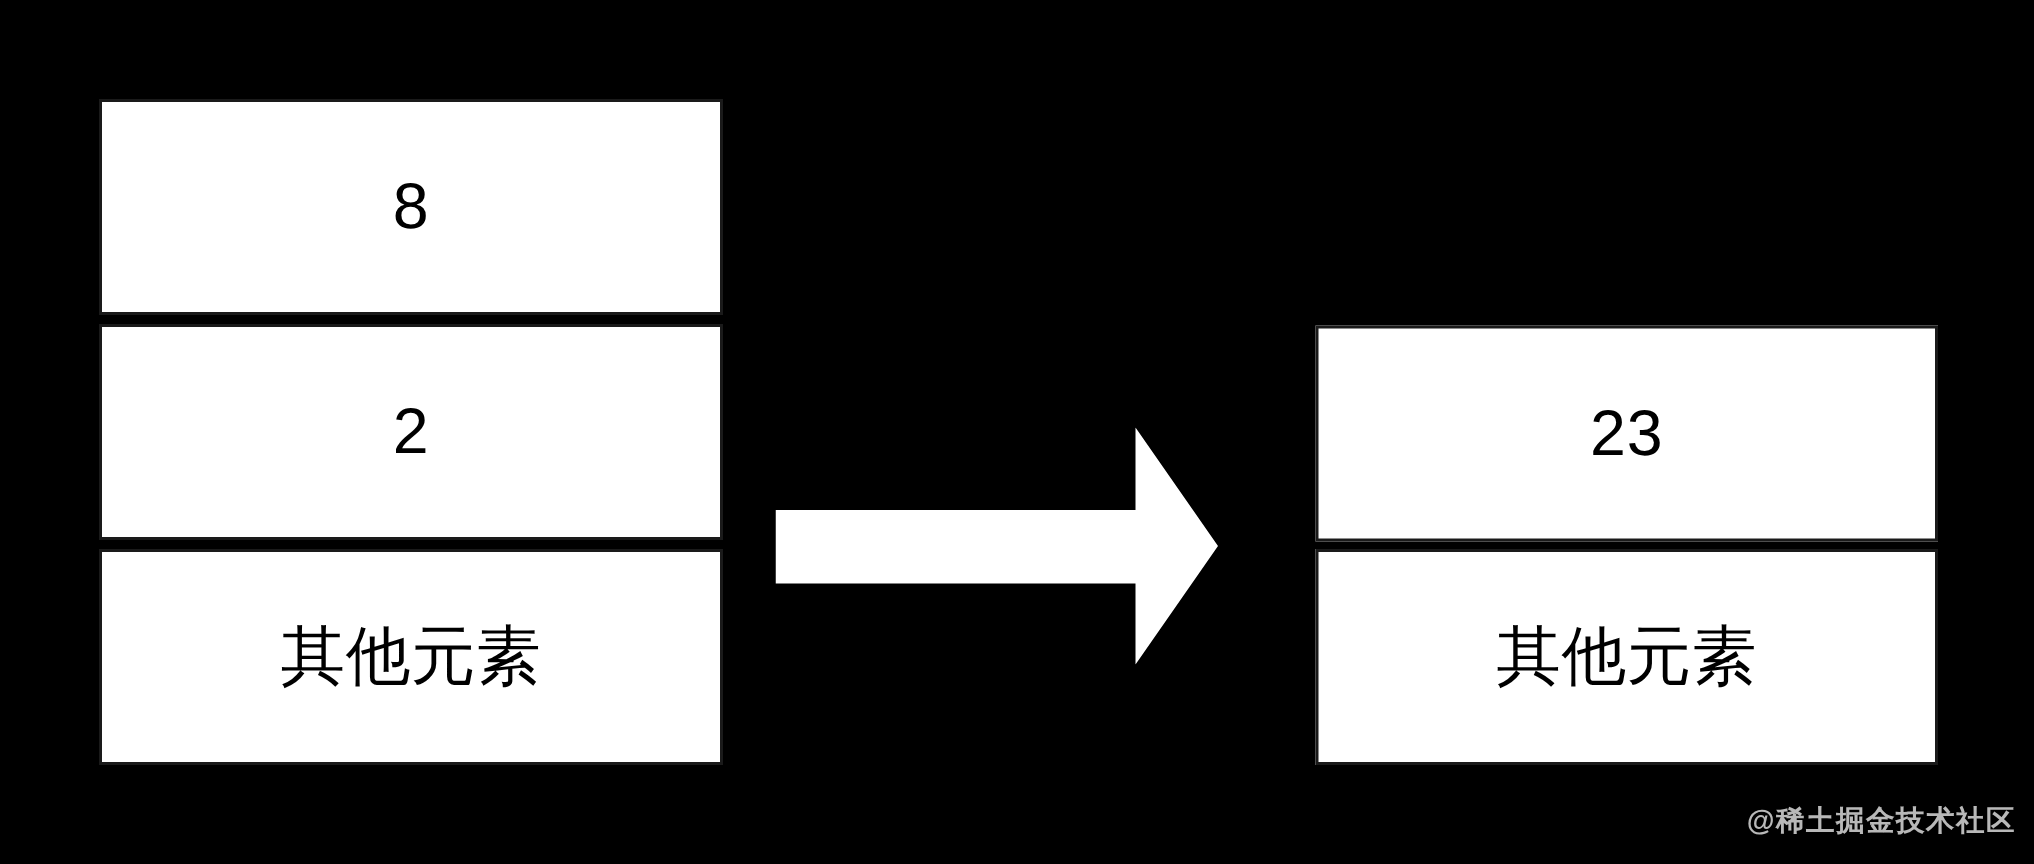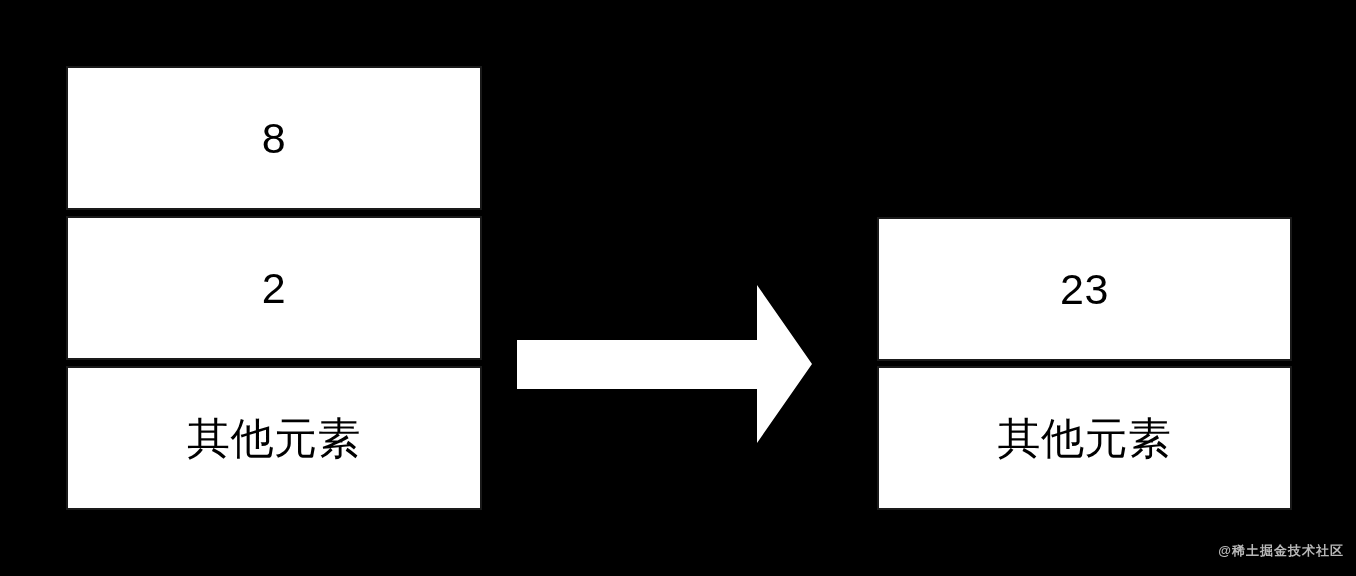--- a/index.html
+++ b/index.html
@@ -58,7 +58,7 @@
     position: absolute;
     right: 12px;
     bottom: 16px;
-    font-size: 13px;
+    font-size: 19px;
     font-weight: 700;
     color: #b8b8b8;
     letter-spacing: 1px;

